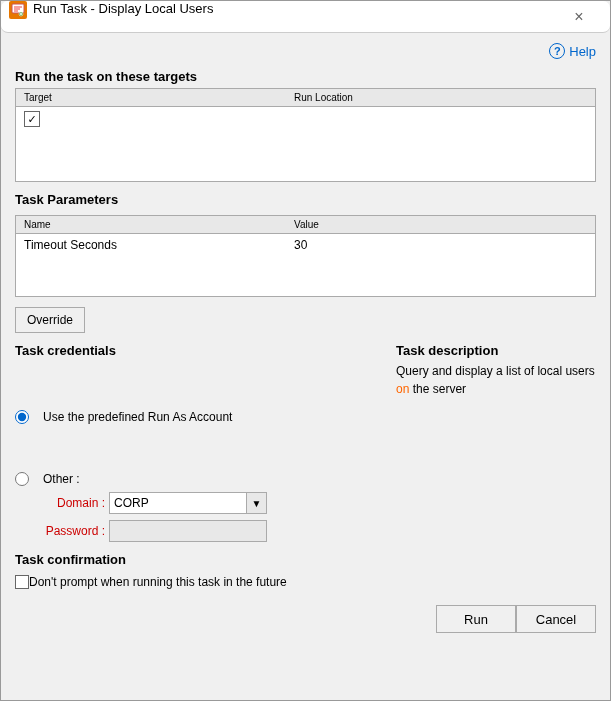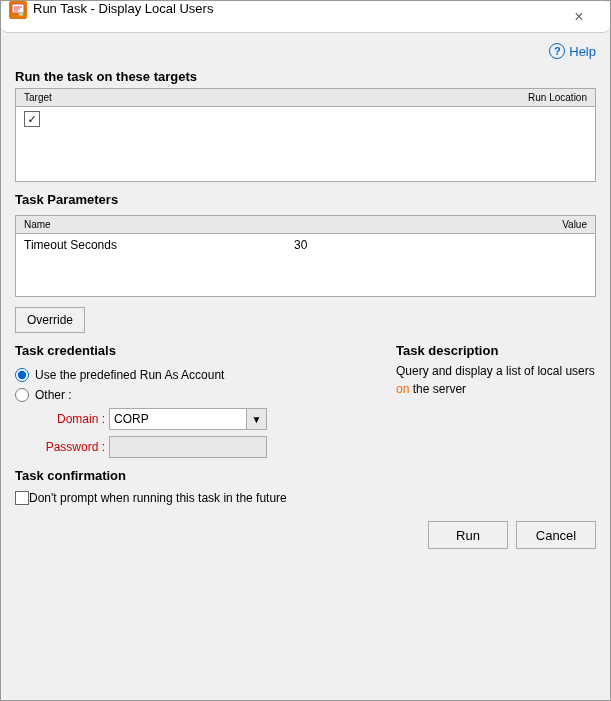--- a/index.html
+++ b/index.html
@@ -111,7 +111,7 @@
       font-size: 10px;
     }
     .group-header .col1 { width: 270px; }
-    .group-header .col2 { flex: 1; text-align: right; }
+    .group-header .col2 { flex: 1; }
     .group-row {
       display: flex;
       padding: 4px 8px;

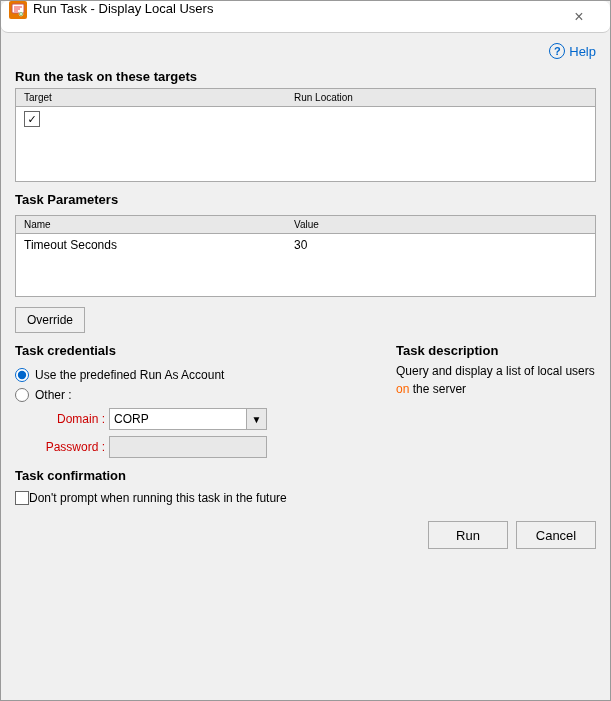--- a/index.html
+++ b/index.html
@@ -168,9 +168,10 @@
     .radio-label {
       display: flex;
       align-items: flex-start;
-      gap: 6px;
-      font-size: 12px;
-      cursor: pointer;
+      gap: 14px;
+      font-size: 12px;
+      cursor: pointer;
+      margin-top: 42px;
     }
     .radio-input {
       width: 14px; height: 14px;

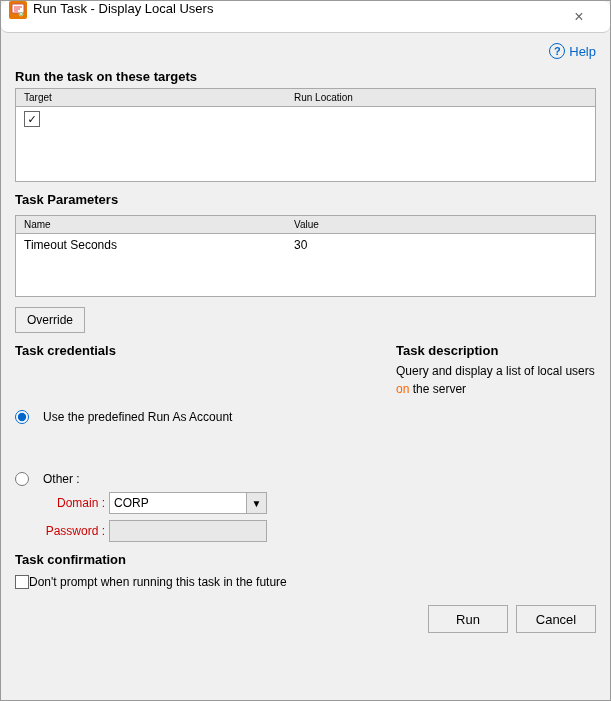--- a/index.html
+++ b/index.html
@@ -243,7 +243,6 @@
     .footer-buttons {
       display: flex;
       justify-content: flex-end;
-      gap: 8px;
       padding: 6px 0 4px 0;
     }
     .btn {

